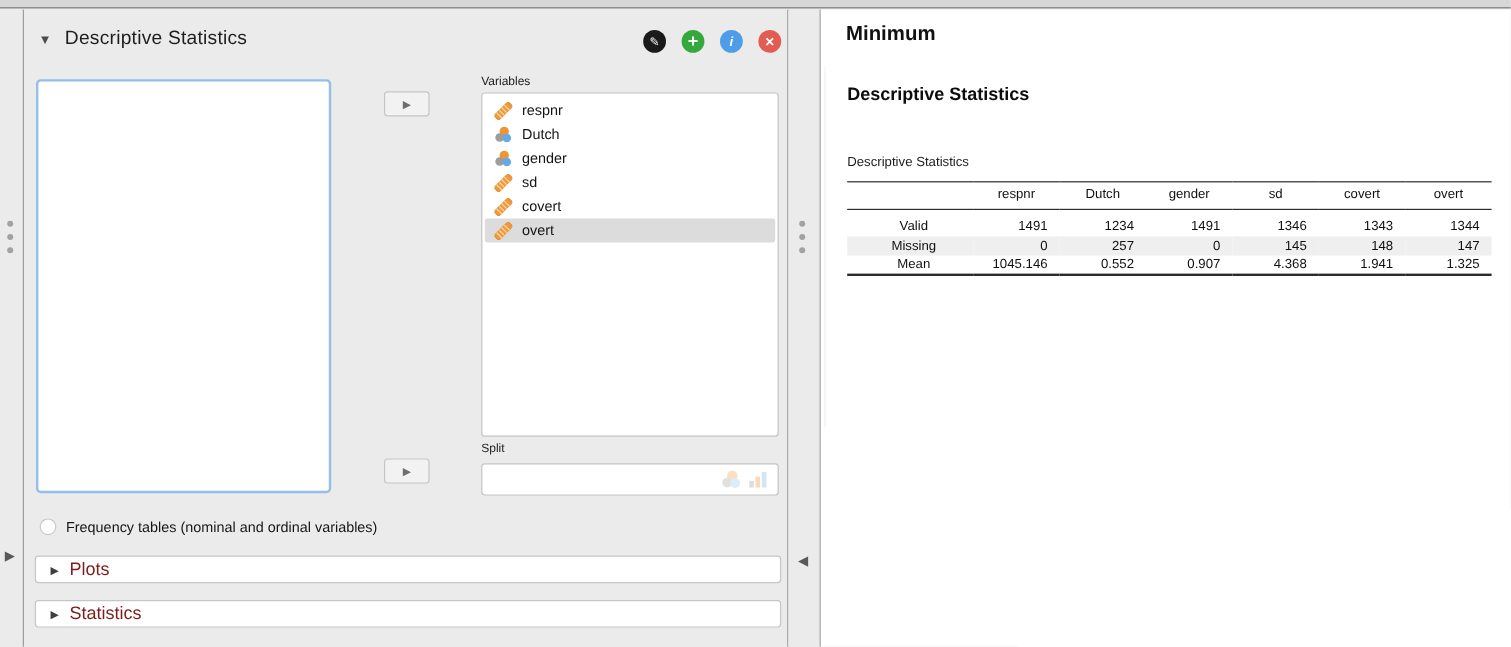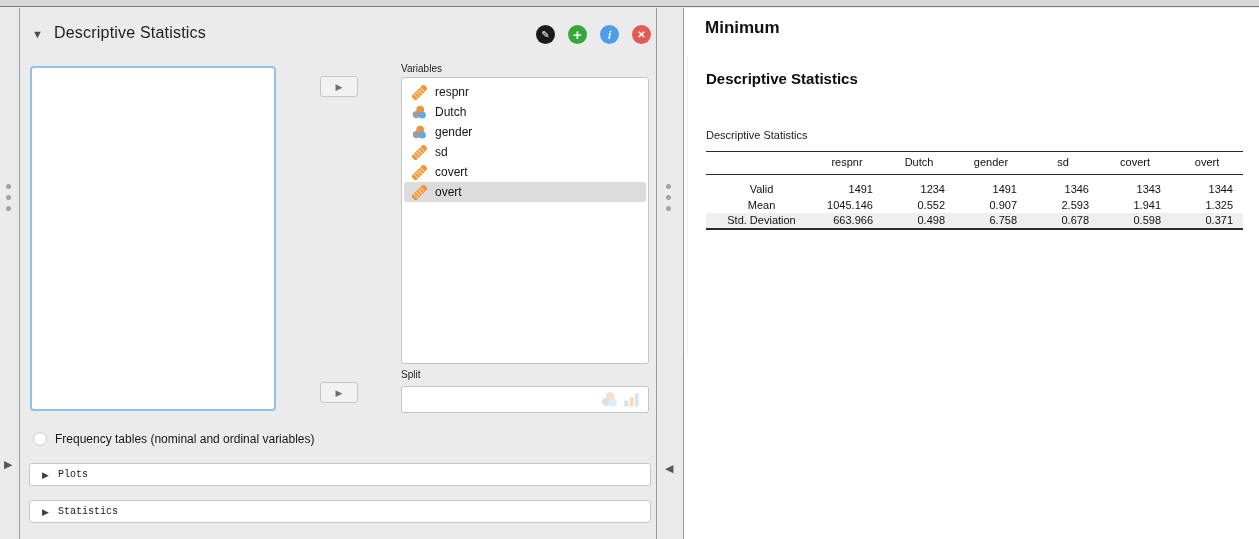--- a/index.html
+++ b/index.html
@@ -328,6 +328,15 @@
                 <td>1343</td>
                 <td>1344</td>
               </tr>
+              <tr class="shade">
+                <td class="rowlabel">Missing</td>
+                <td>0</td>
+                <td>257</td>
+                <td>0</td>
+                <td>145</td>
+                <td>148</td>
+                <td>147</td>
+              </tr>
               <tr>
                 <td class="rowlabel">Mean</td>
                 <td>1045.146</td>

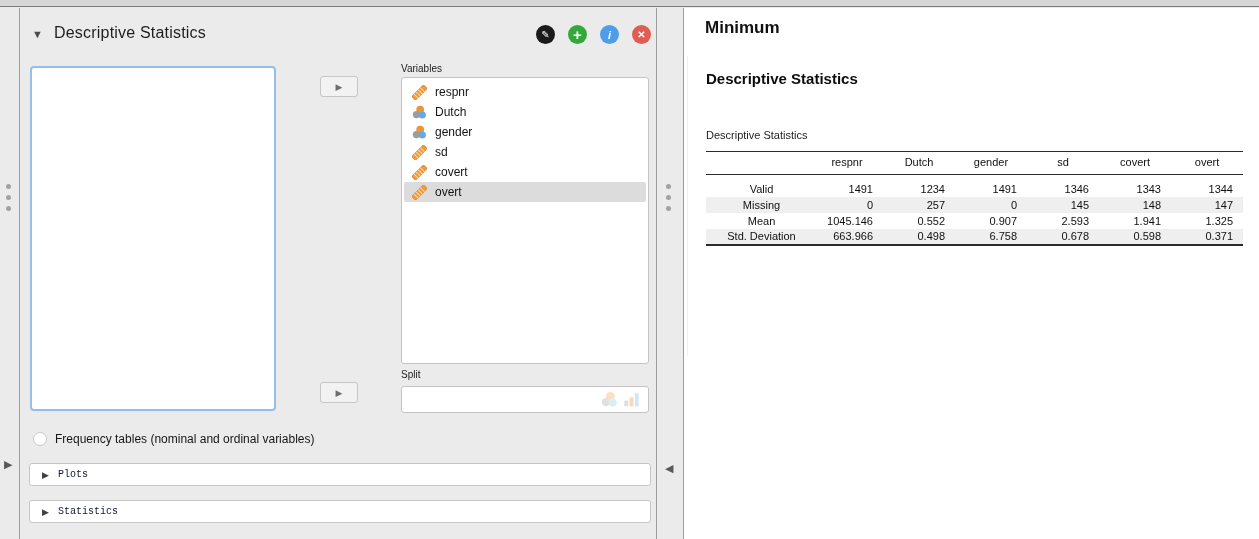--- a/index.html
+++ b/index.html
@@ -342,7 +342,7 @@
                 <td>1045.146</td>
                 <td>0.552</td>
                 <td>0.907</td>
-                <td>2.593</td>
+                <td>4.368</td>
                 <td>1.941</td>
                 <td>1.325</td>
               </tr>

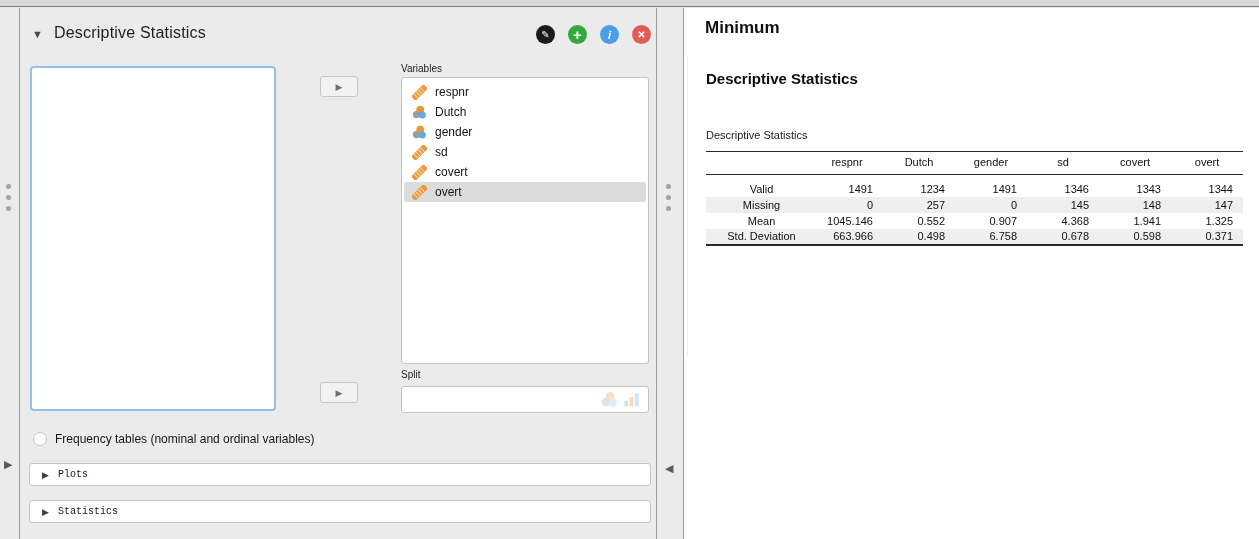--- a/index.html
+++ b/index.html
@@ -346,15 +346,6 @@
                 <td>1.941</td>
                 <td>1.325</td>
               </tr>
-              <tr class="shade">
-                <td class="rowlabel">Std. Deviation</td>
-                <td>663.966</td>
-                <td>0.498</td>
-                <td>6.758</td>
-                <td>0.678</td>
-                <td>0.598</td>
-                <td>0.371</td>
-              </tr>
             </tbody>
         </table>
       </div>

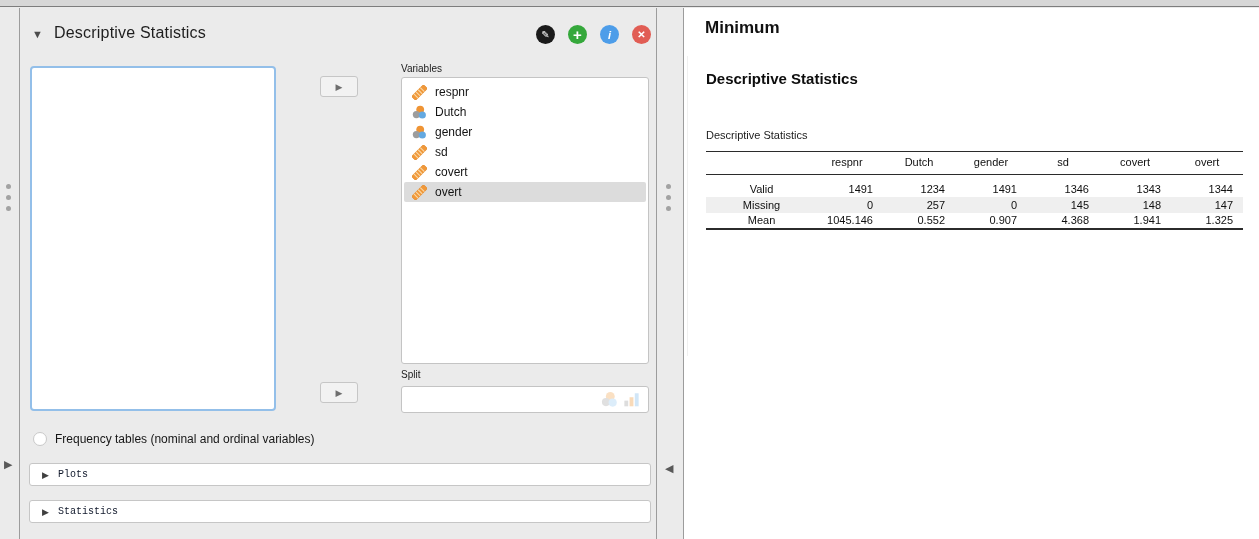--- a/index.html
+++ b/index.html
@@ -99,7 +99,7 @@
   .section-bar.plots { top: 455px; }
   .section-bar.stats { top: 492px; }
   .section-arrow { font-size: 9px; color: #3f3f3f; }
-  .section-label { font-size: 10px; color: #0f172a; font-family: Liberation Mono, monospace; }
+  .section-label { font-size: 15px; color: #7f1d1d; }
 
   
   .gutter {

